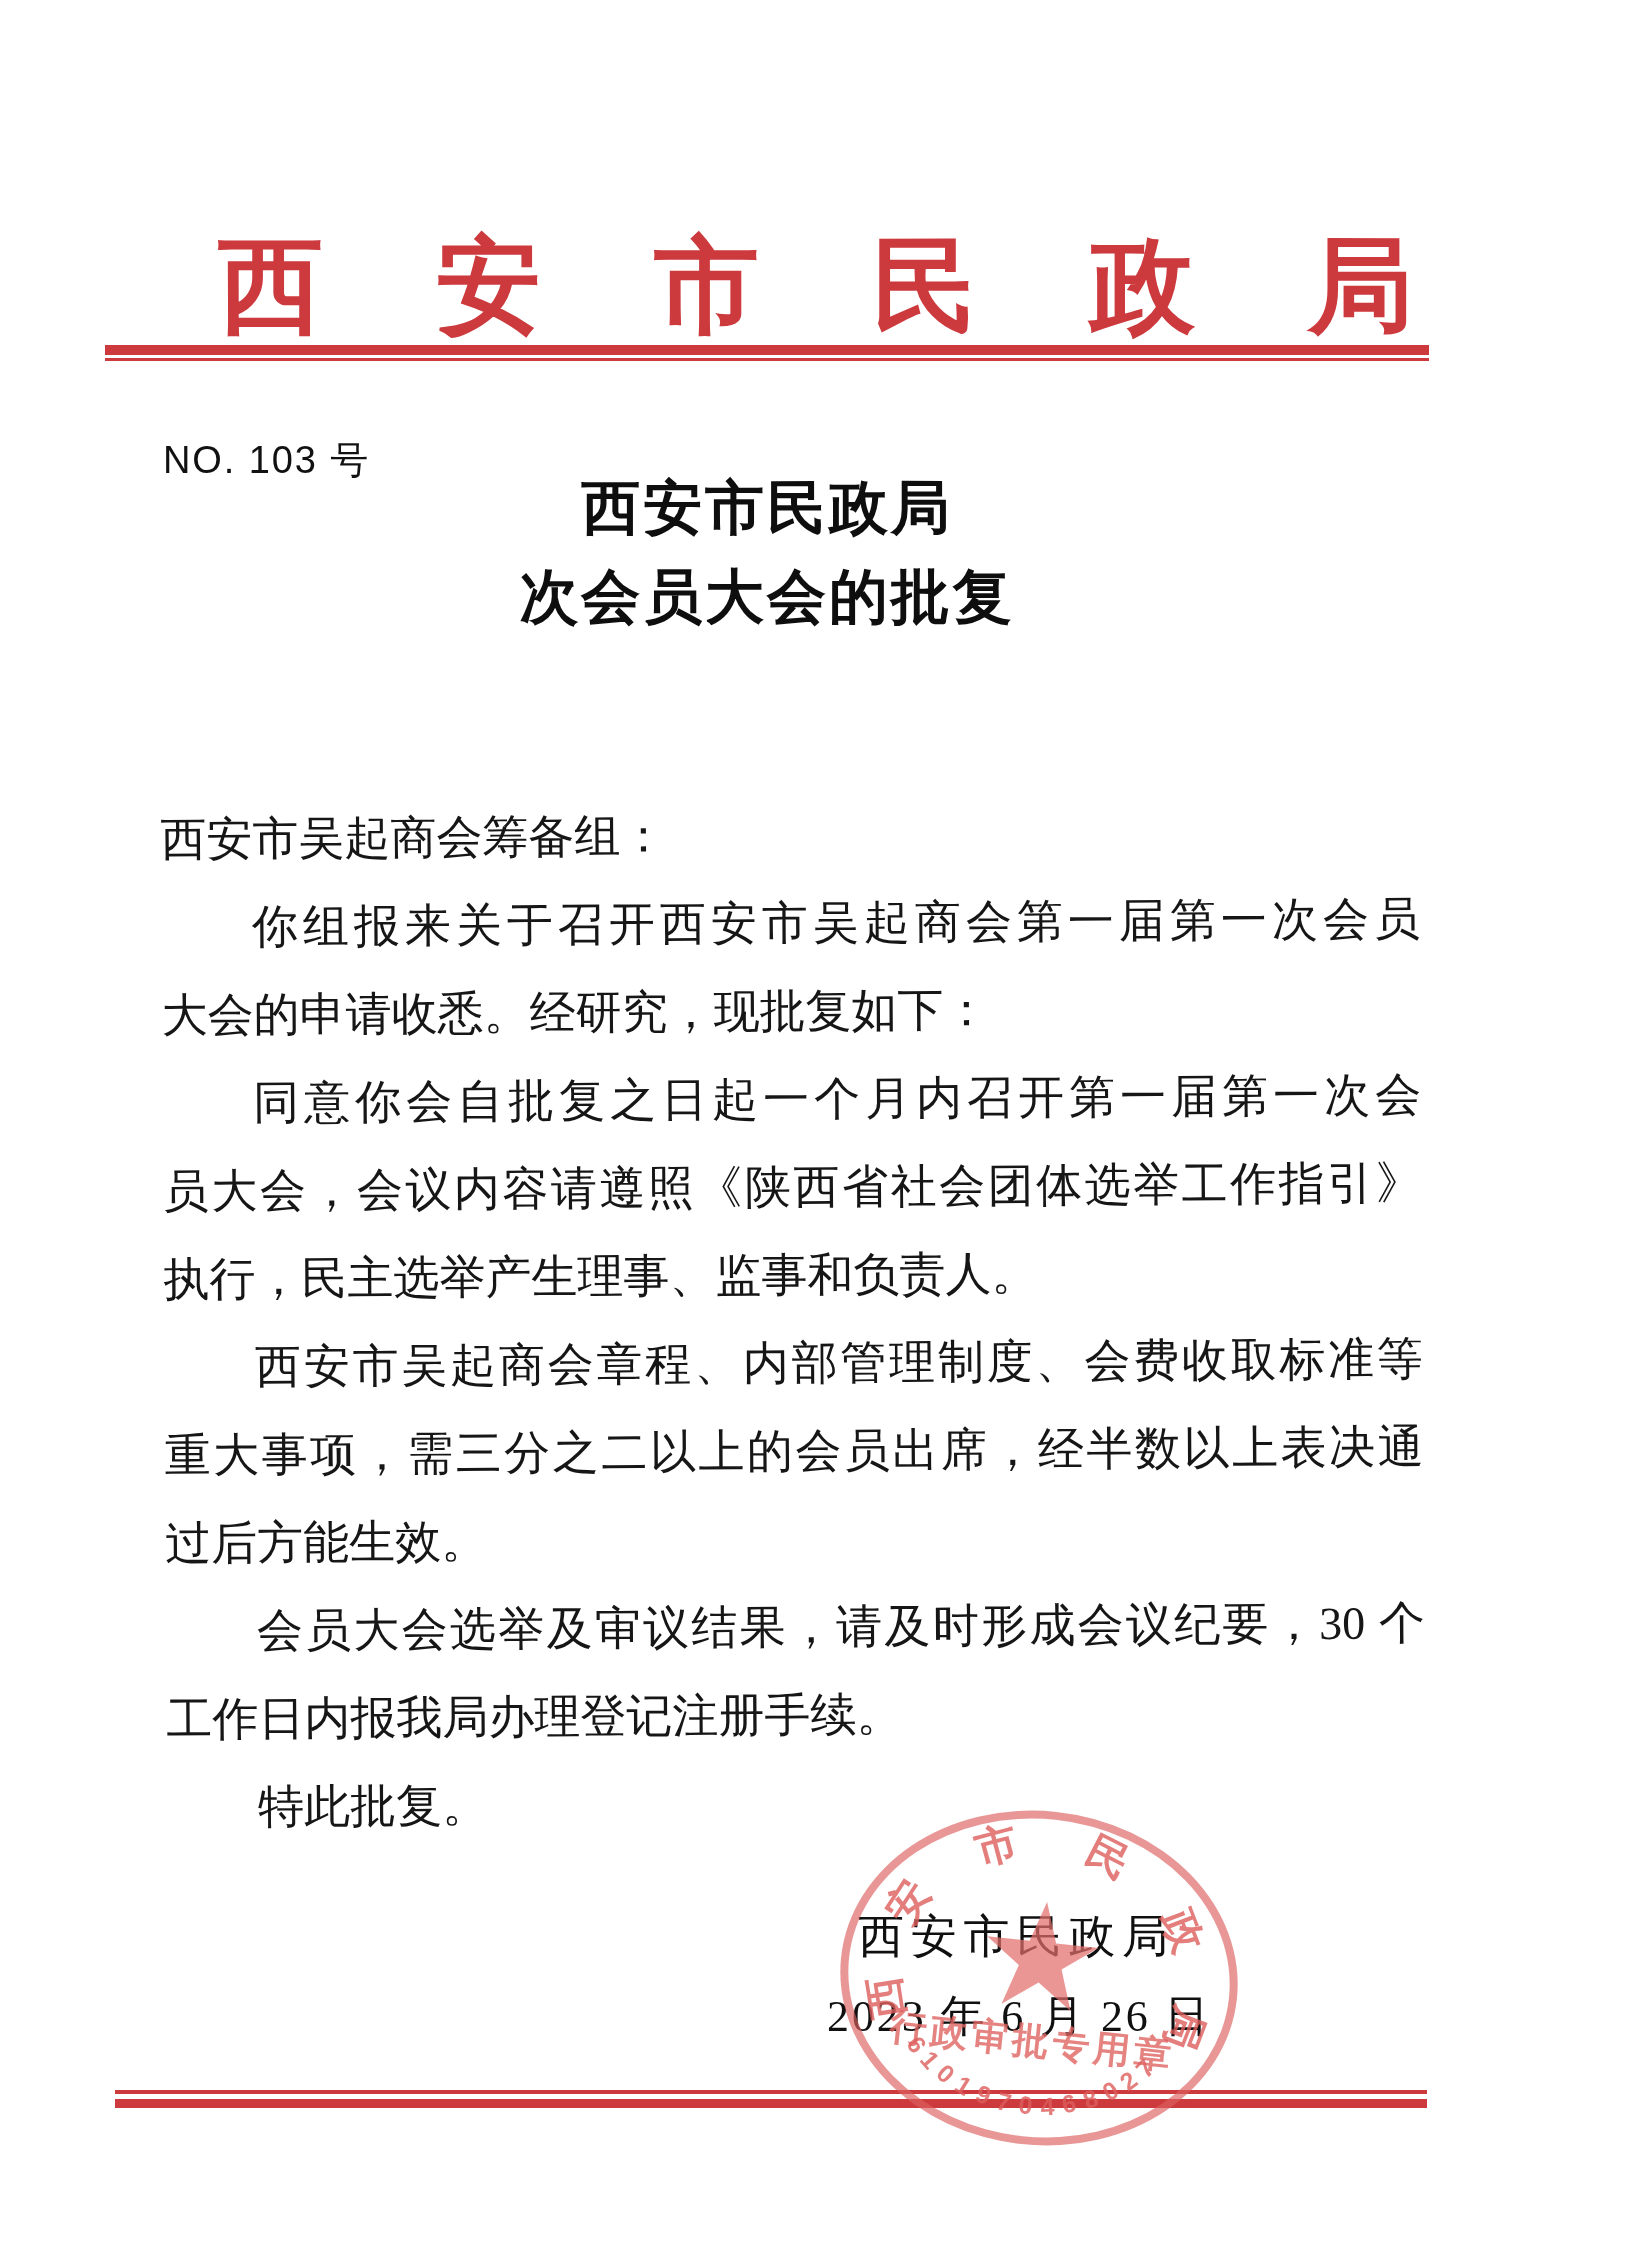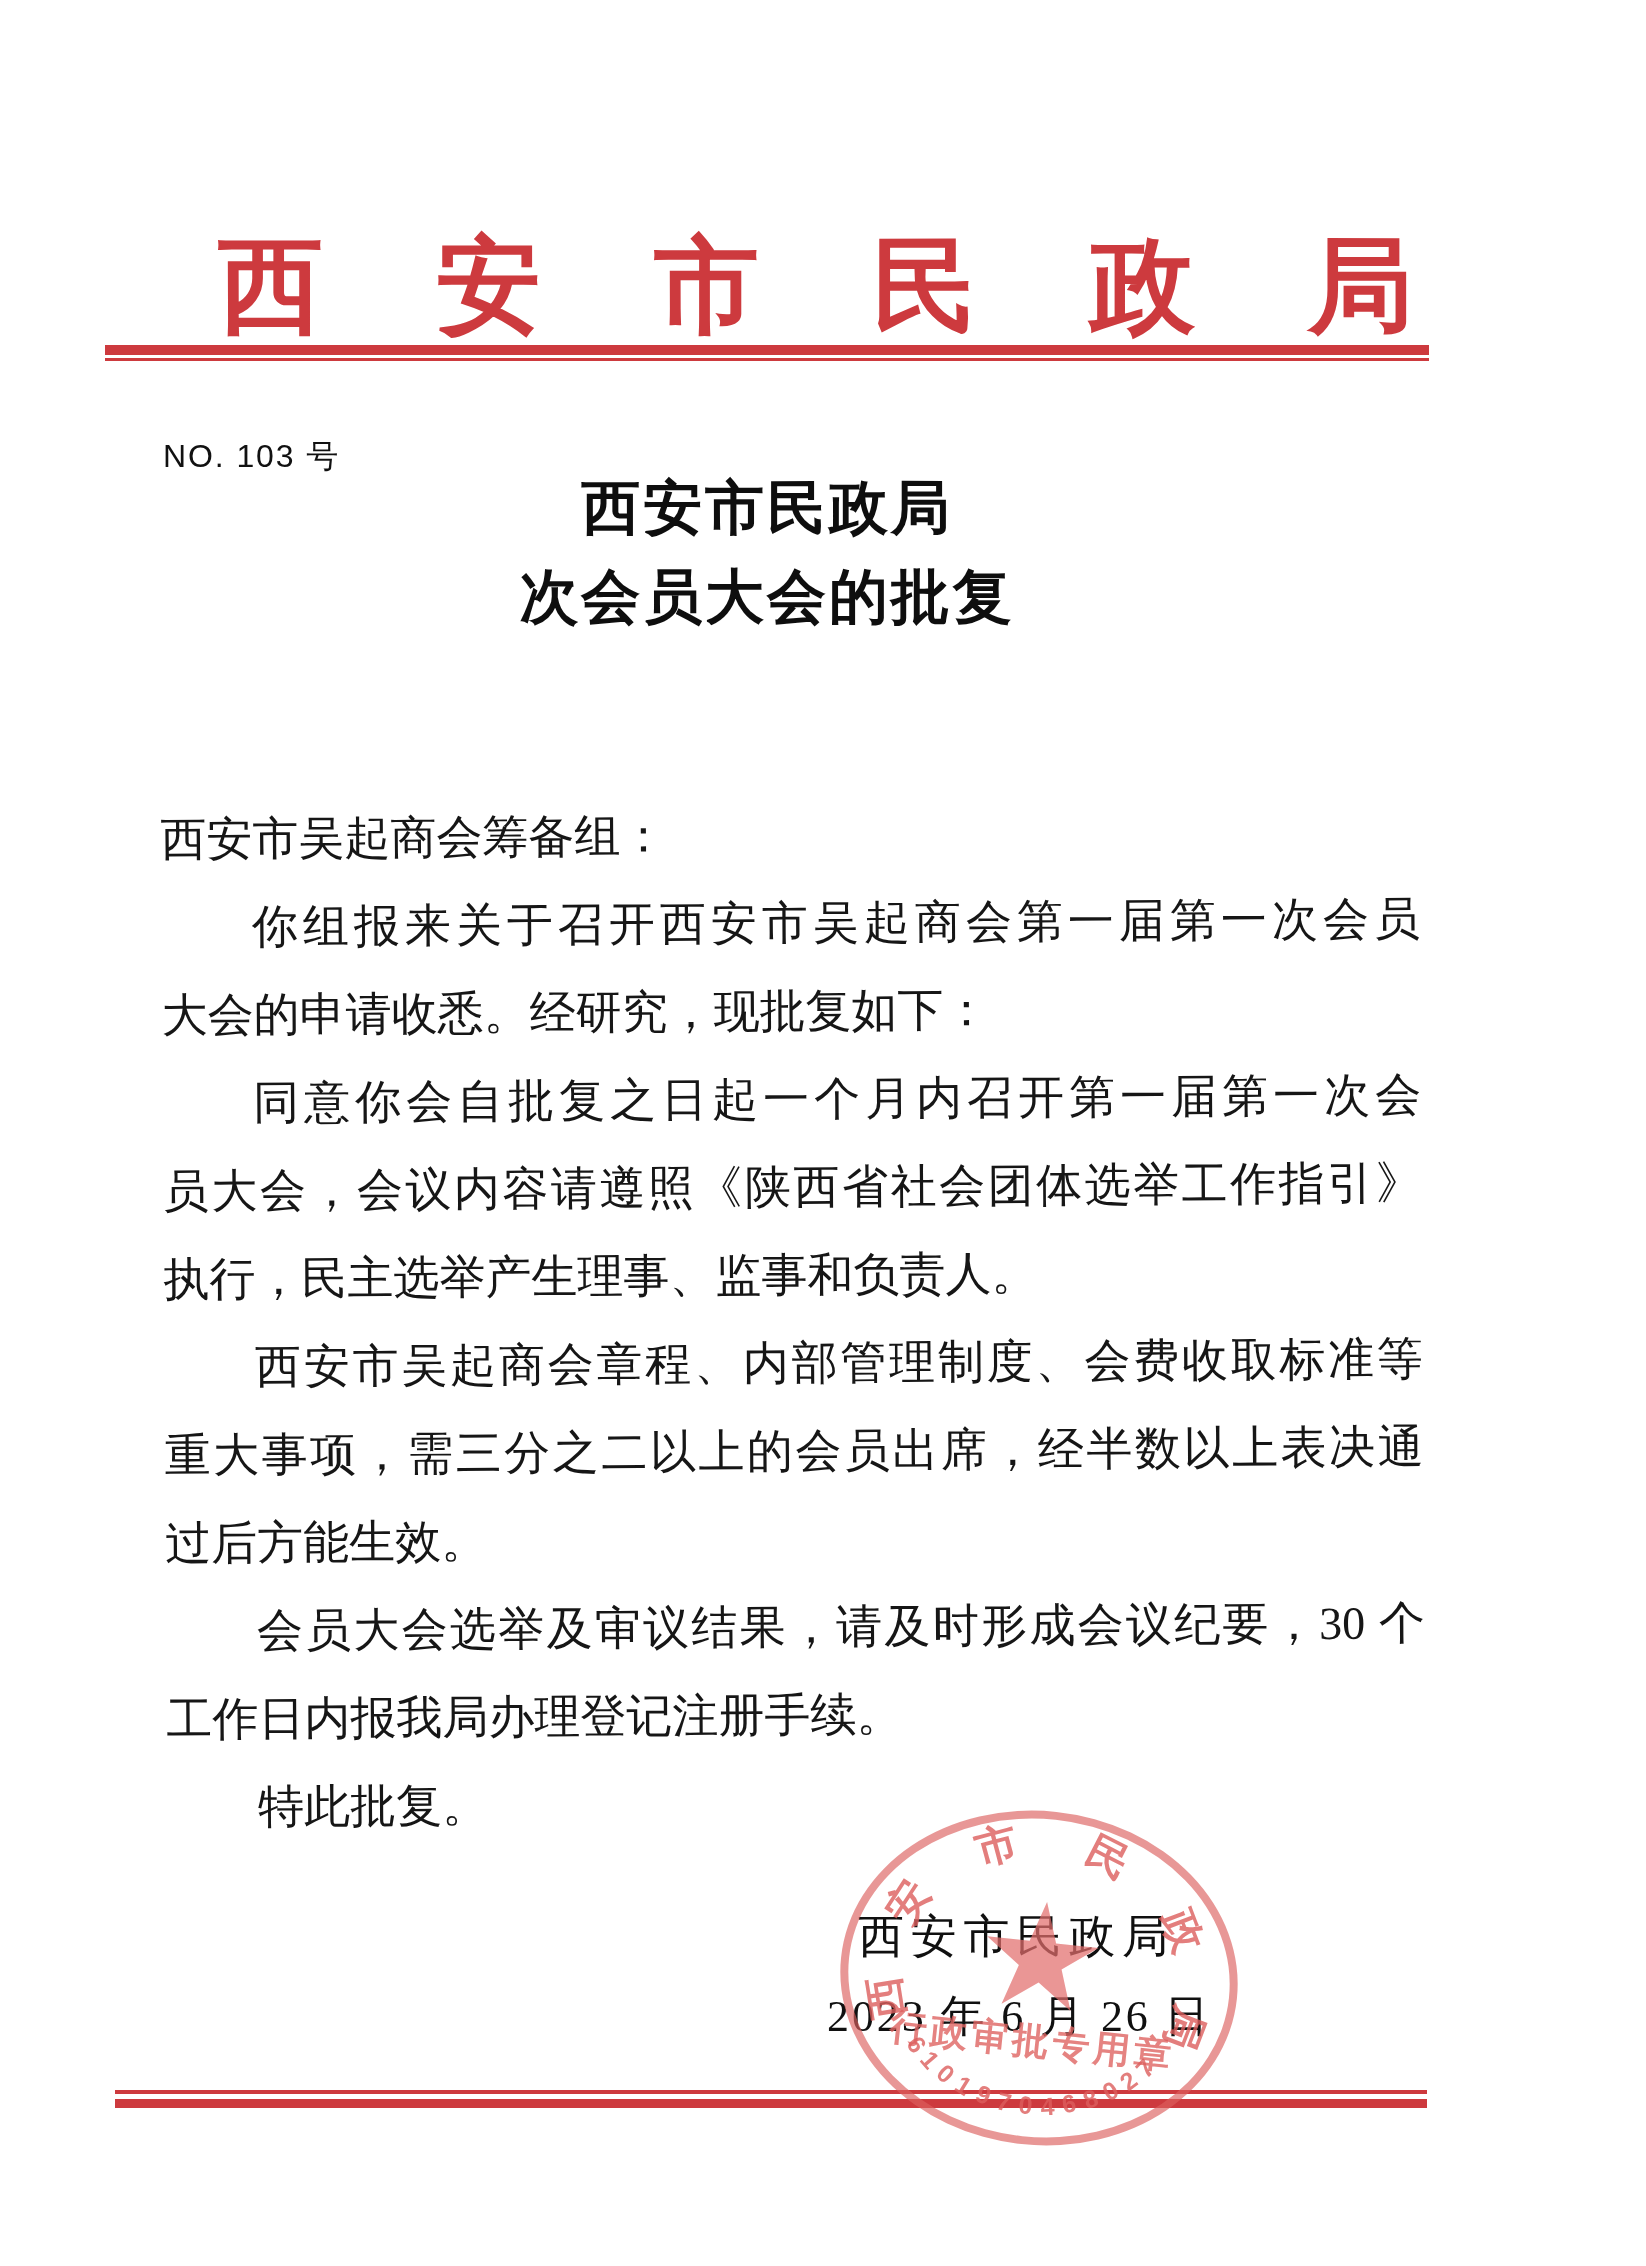--- a/index.html
+++ b/index.html
@@ -31,7 +31,7 @@
   .doc-no{
     position:absolute;left:163px;top:435px;
     font-family:"Liberation Sans","DejaVu Sans",sans-serif;
-    font-size:32px;font-weight:500;letter-spacing:1.9px;
+    font-size:38px;font-weight:500;letter-spacing:1.9px;
     color:#111;
   }
   

